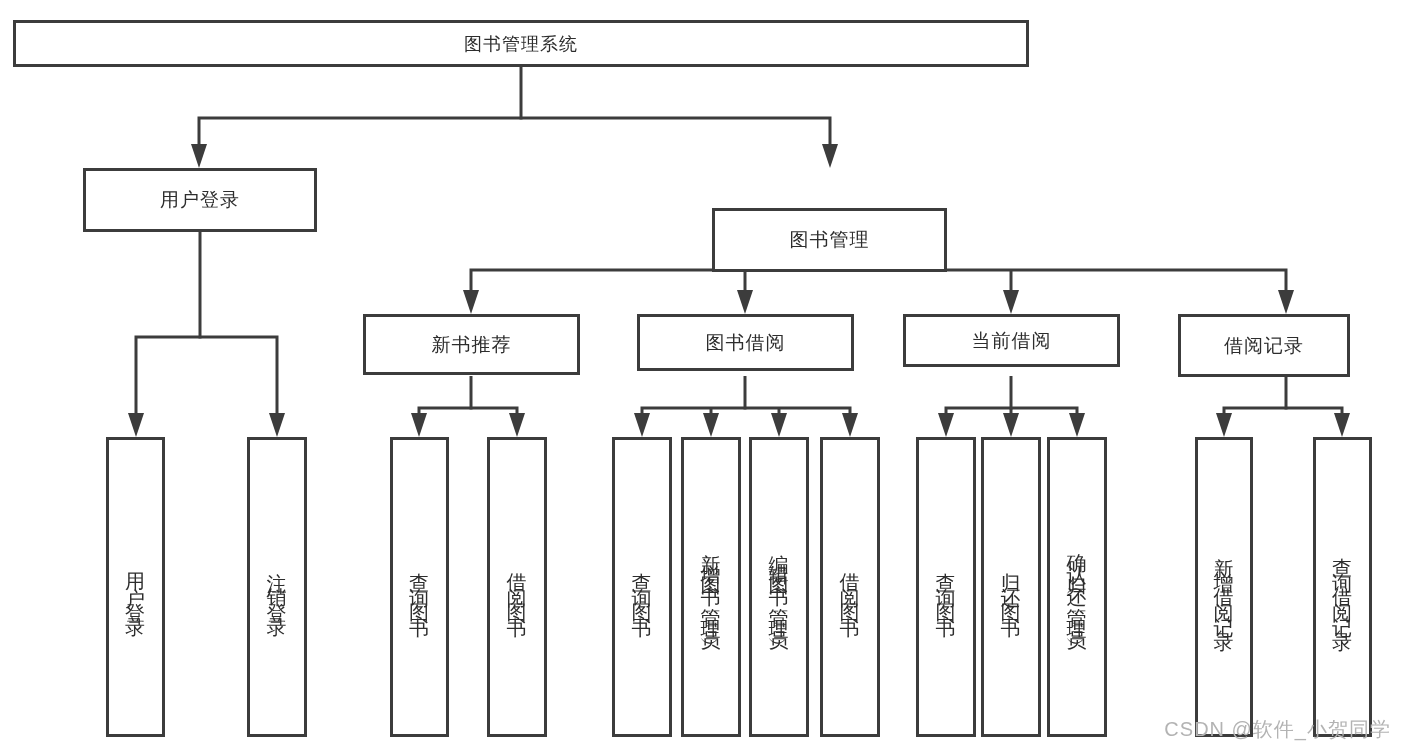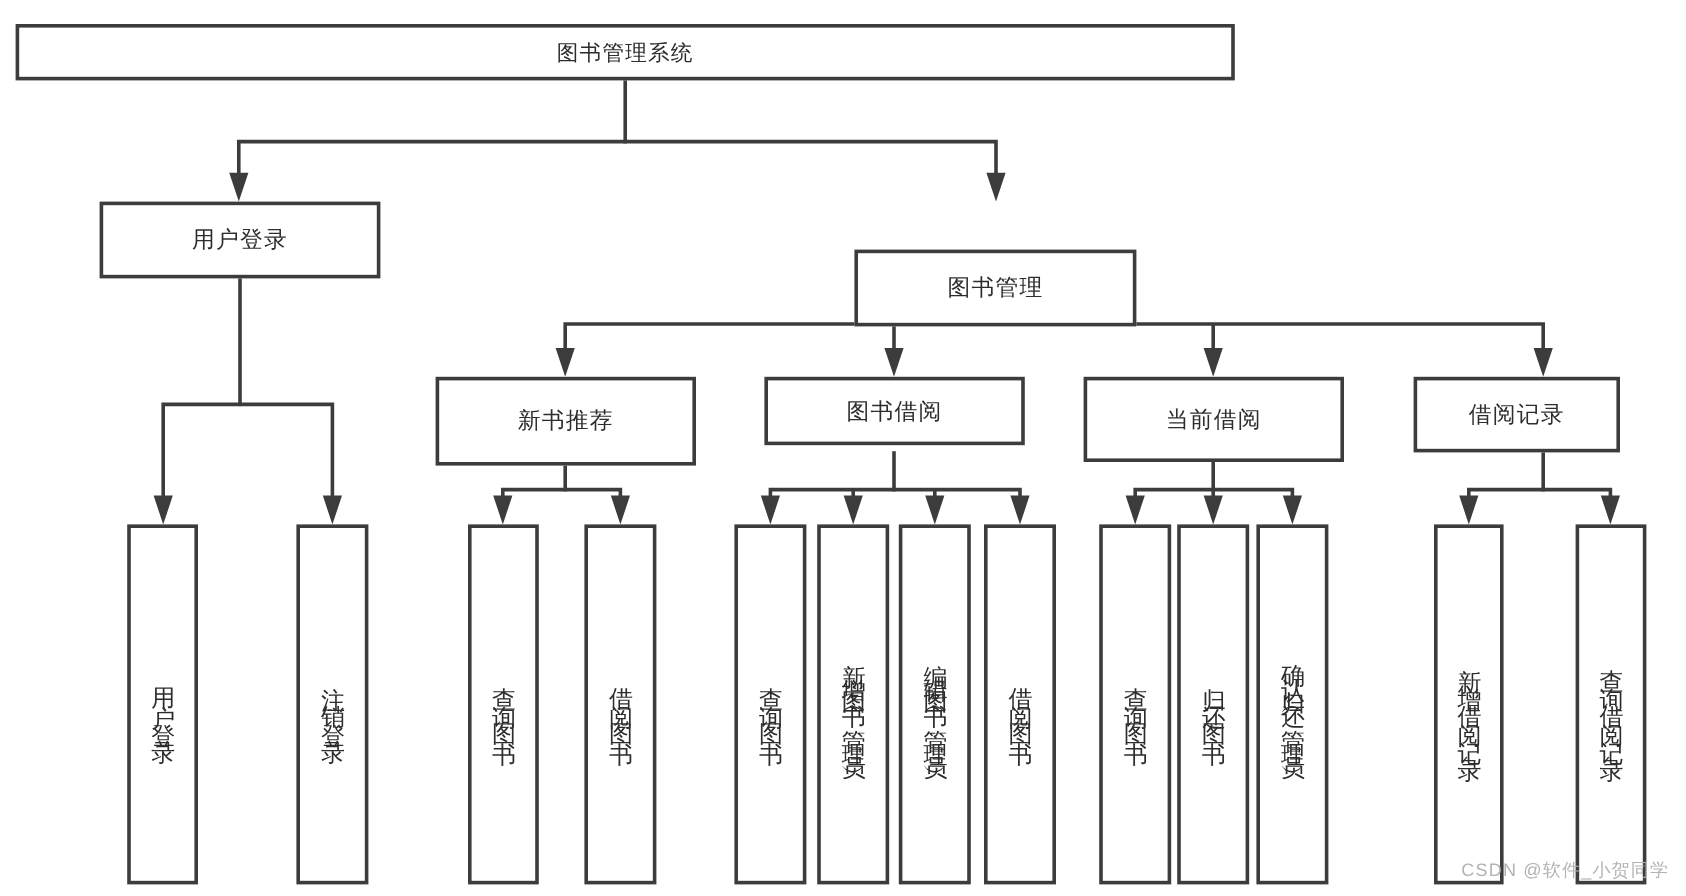--- a/index.html
+++ b/index.html
@@ -98,7 +98,7 @@
     <span>图书管理</span>
   </div>
 
-  <div class="node h" style="left:363px;top:314px;width:217px;height:74px;">
+  <div class="node h" style="left:363px;top:314px;width:217px;height:61px;">
     <span>新书推荐</span>
   </div>
   <div class="node h" style="left:637px;top:314px;width:217px;height:57px;">

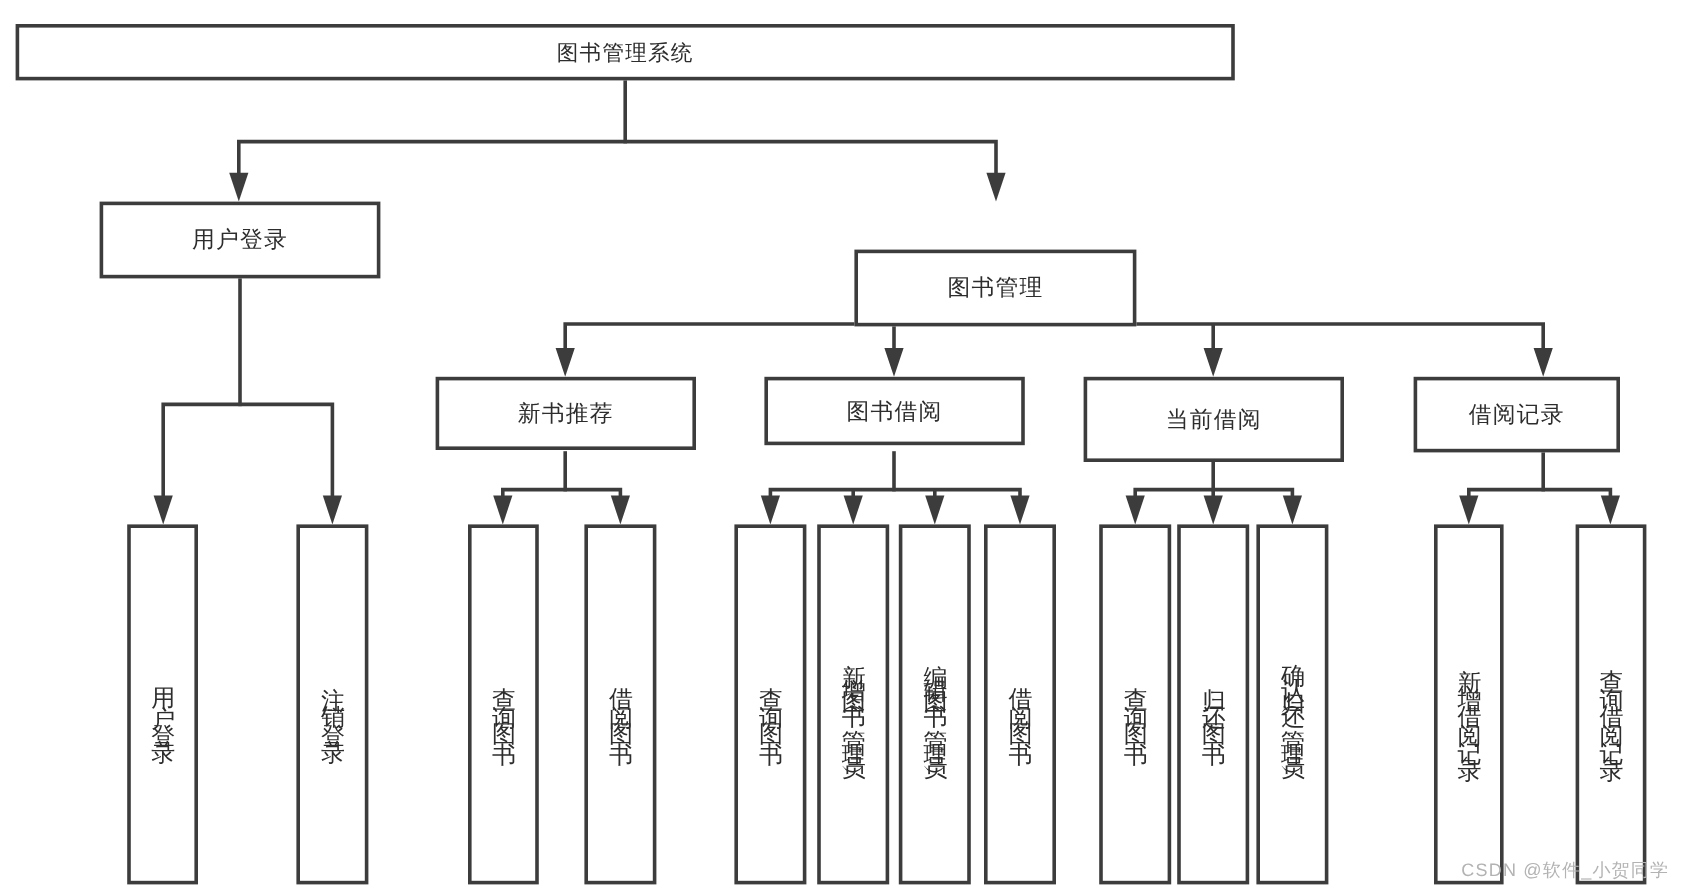--- a/index.html
+++ b/index.html
@@ -104,7 +104,7 @@
   <div class="node h" style="left:637px;top:314px;width:217px;height:57px;">
     <span>图书借阅</span>
   </div>
-  <div class="node h" style="left:903px;top:314px;width:217px;height:71px;">
+  <div class="node h" style="left:903px;top:314px;width:217px;height:53px;">
     <span>当前借阅</span>
   </div>
   <div class="node h" style="left:1178px;top:314px;width:172px;height:63px;">

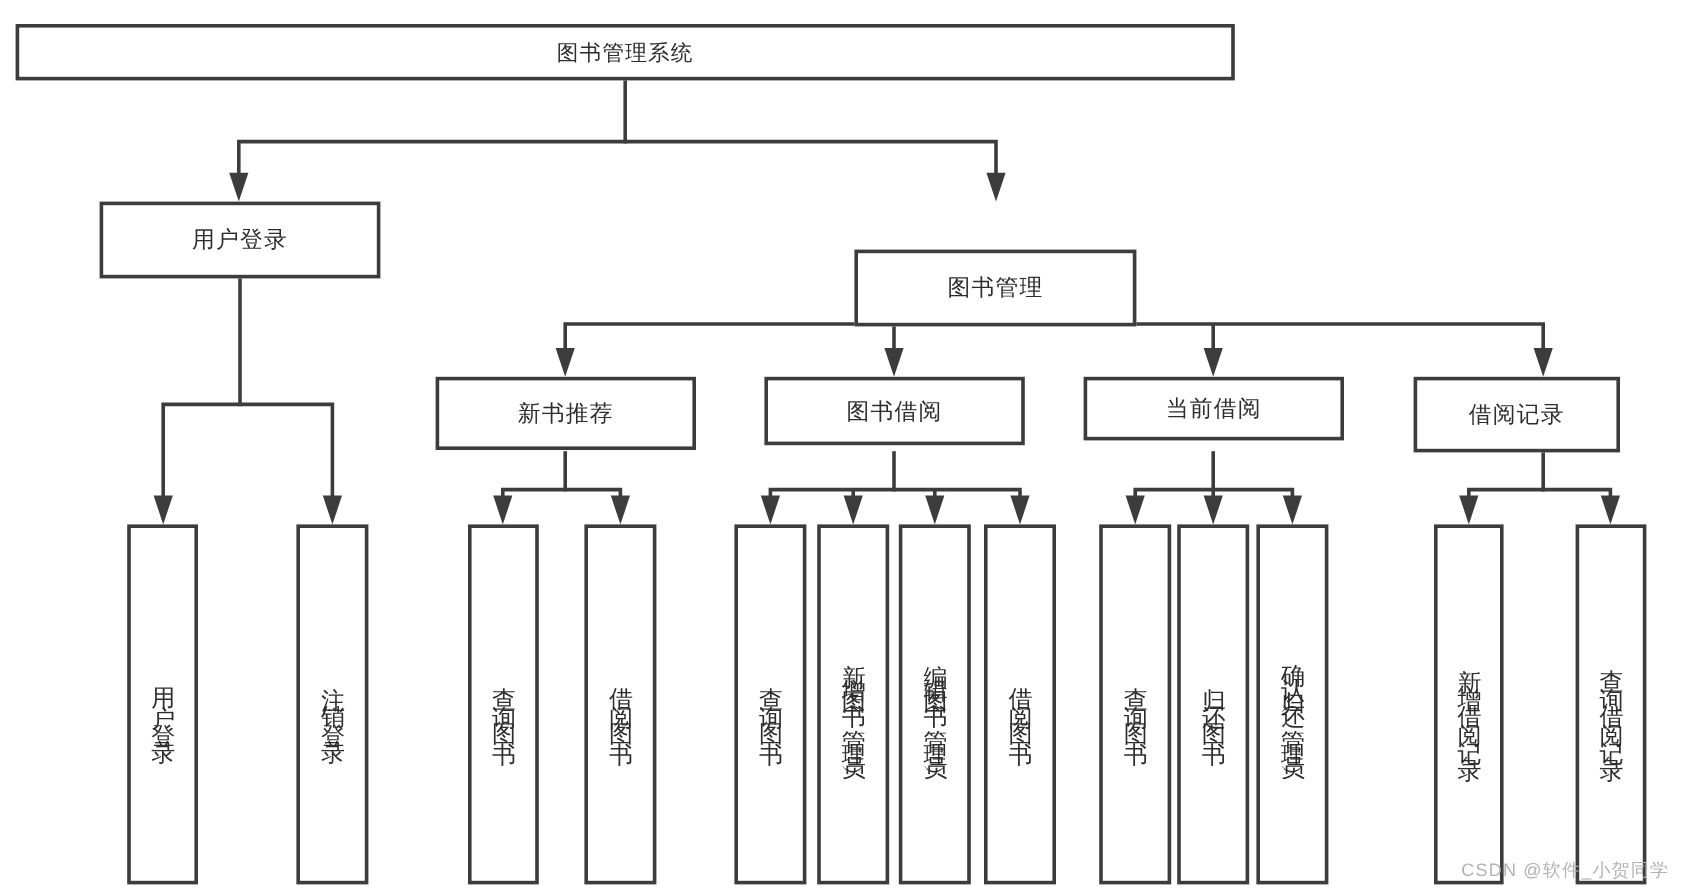--- a/index.html
+++ b/index.html
@@ -31,7 +31,7 @@
   .node.leaf.long .vtext{font-size:20px;letter-spacing:11px;}
   #watermark{
     position:absolute;right:14px;top:716px;z-index:3;
-    font-size:15px;color:var(--watermark);letter-spacing:1px;white-space:nowrap;
+    font-size:20px;color:var(--watermark);letter-spacing:1px;white-space:nowrap;
   }
 </style>
 </head>

